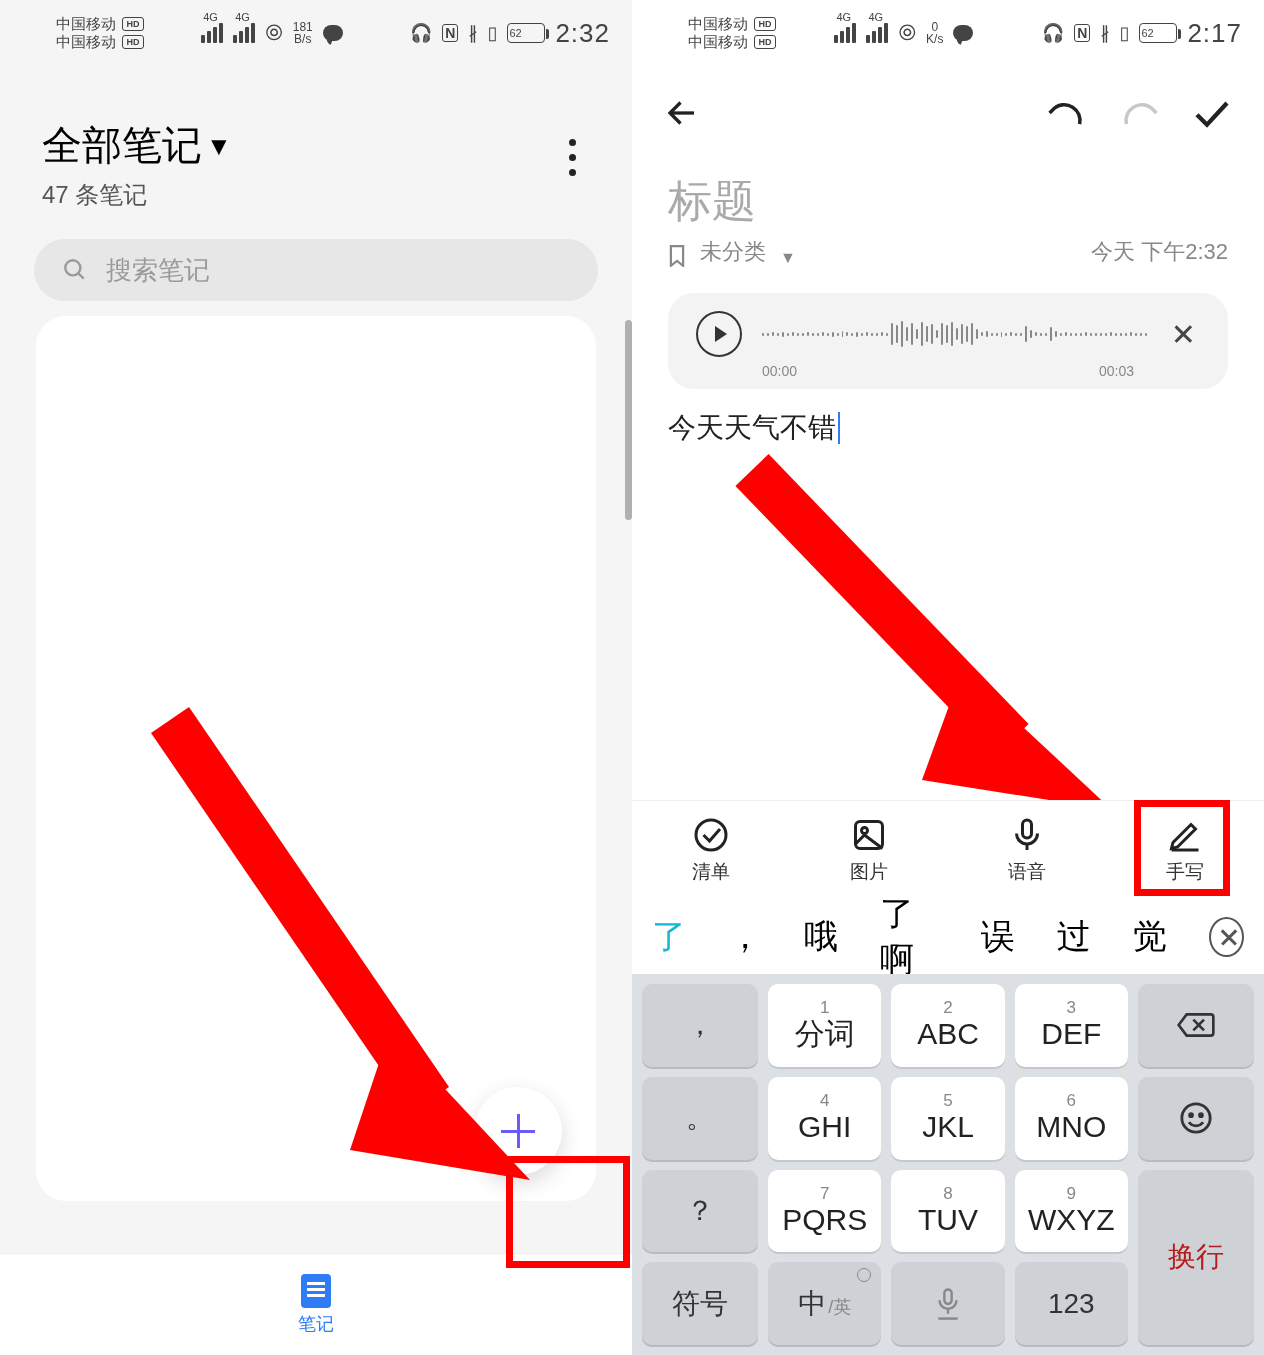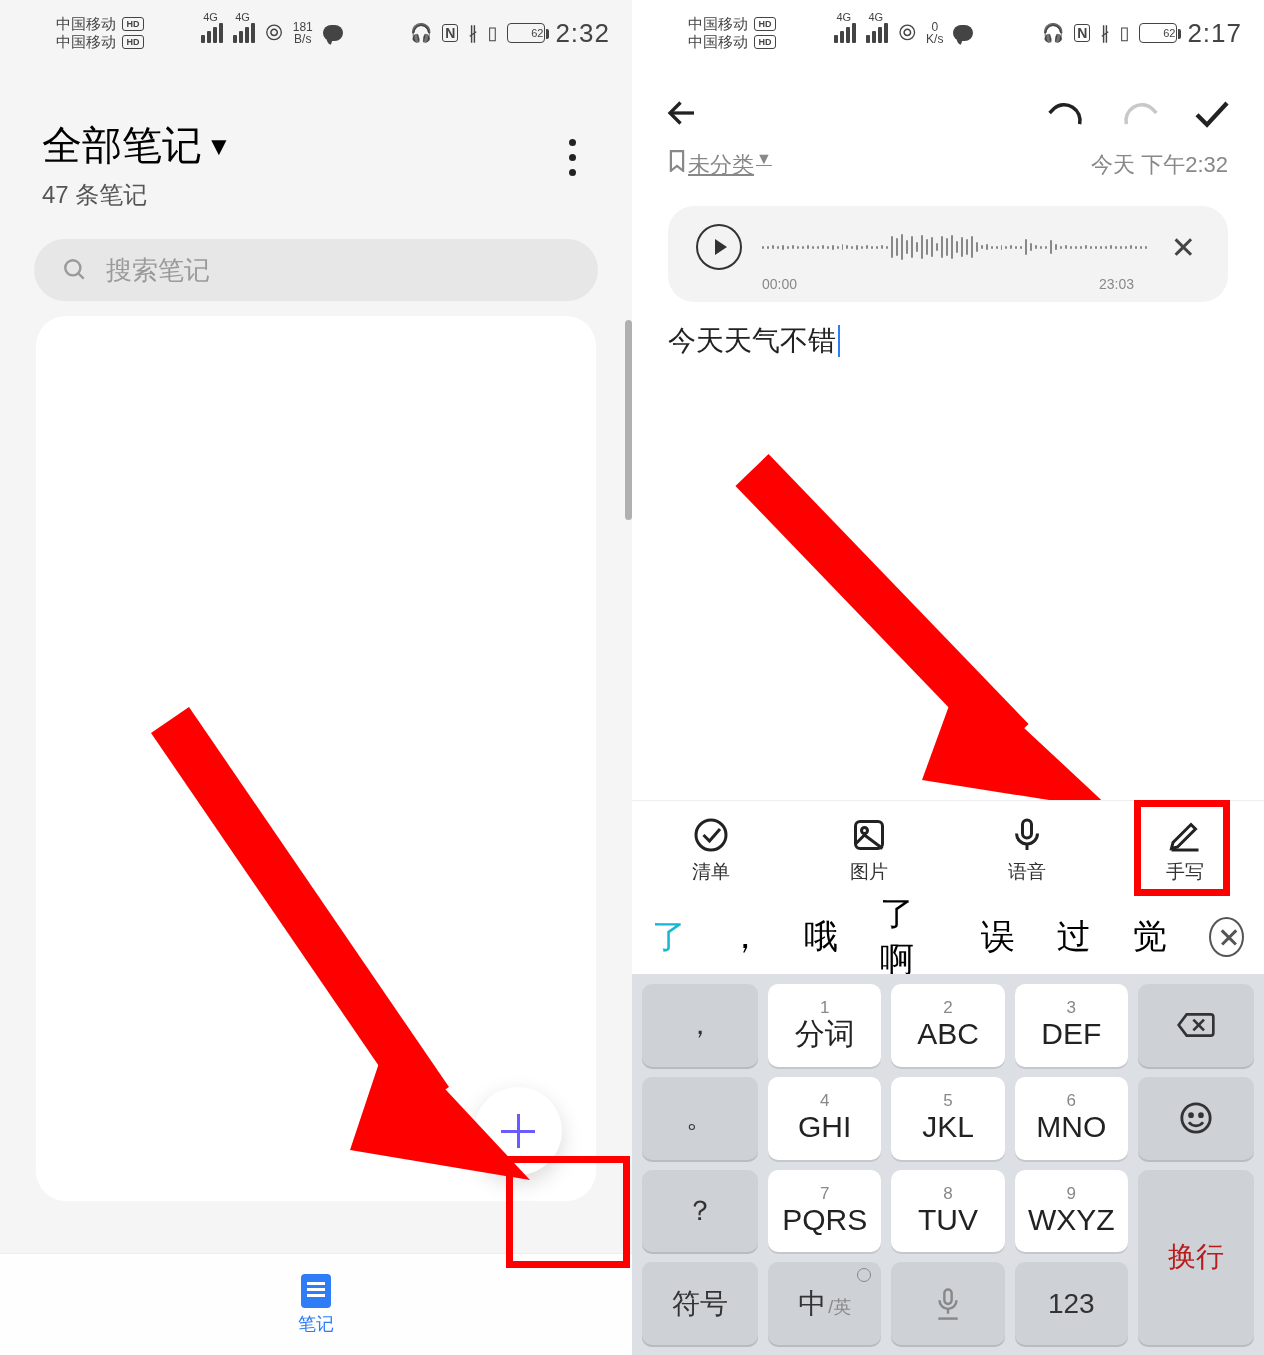--- a/index.html
+++ b/index.html
@@ -23,7 +23,7 @@
 
   .sb-right{display:flex;align-items:center;gap:10px;}
   .battery{display:flex;align-items:center;gap:3px;}
-  .batt-body{width:38px;height:20px;border:1.5px solid #444;border-radius:4px;display:flex;align-items:center;padding:1px;font-size:11px;justify-content:flex-end;position:relative;}
+  .batt-body{width:38px;height:20px;border:1.5px solid #444;border-radius:4px;display:flex;align-items:center;padding:1px;font-size:11px;justify-content:flex-start;position:relative;}
   .batt-body::after{content:"";position:absolute;right:-5px;top:5px;width:3px;height:10px;background:#444;border-radius:0 2px 2px 0;}
   .batt-fill{position:absolute;left:1px;top:1px;bottom:1px;width:60%;background:#c4c4c4;border-radius:2px;z-index:-1;}
   .clock{font-size:26px;font-weight:400;letter-spacing:1px;}

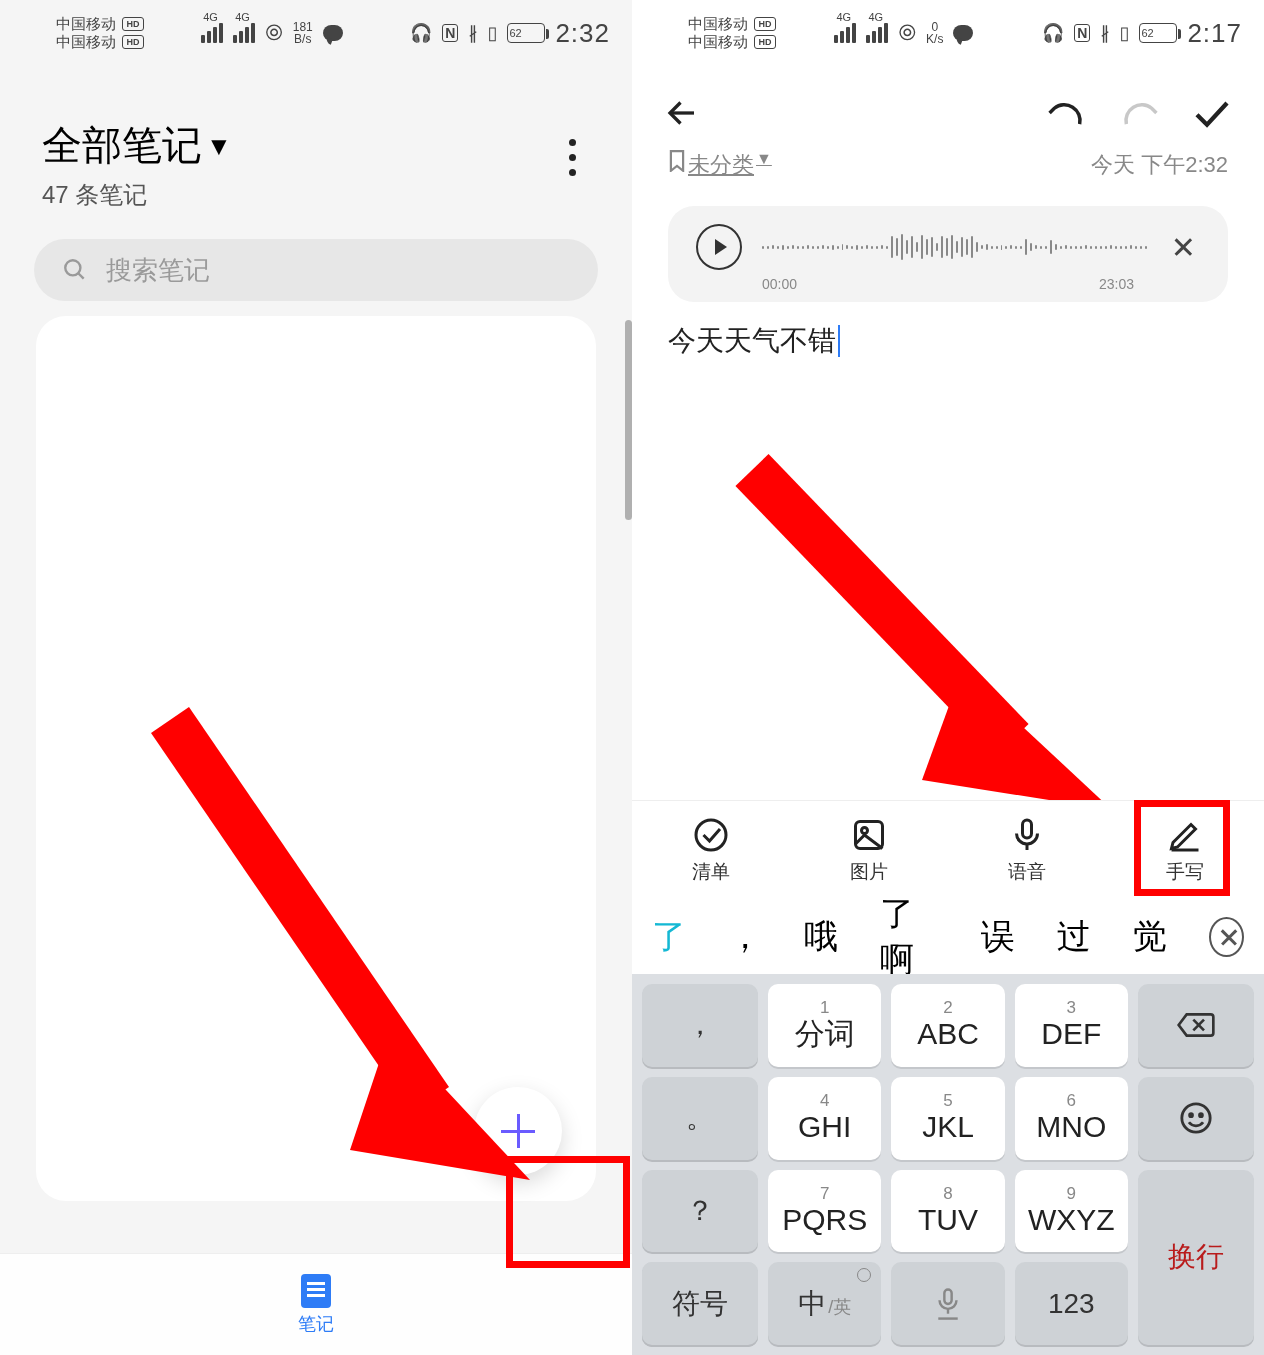--- a/index.html
+++ b/index.html
@@ -294,6 +294,7 @@
     </div>
   </div>
 
+  <div class="title-input">标题</div>
 
   <div class="category-row">
     <div class="cat">

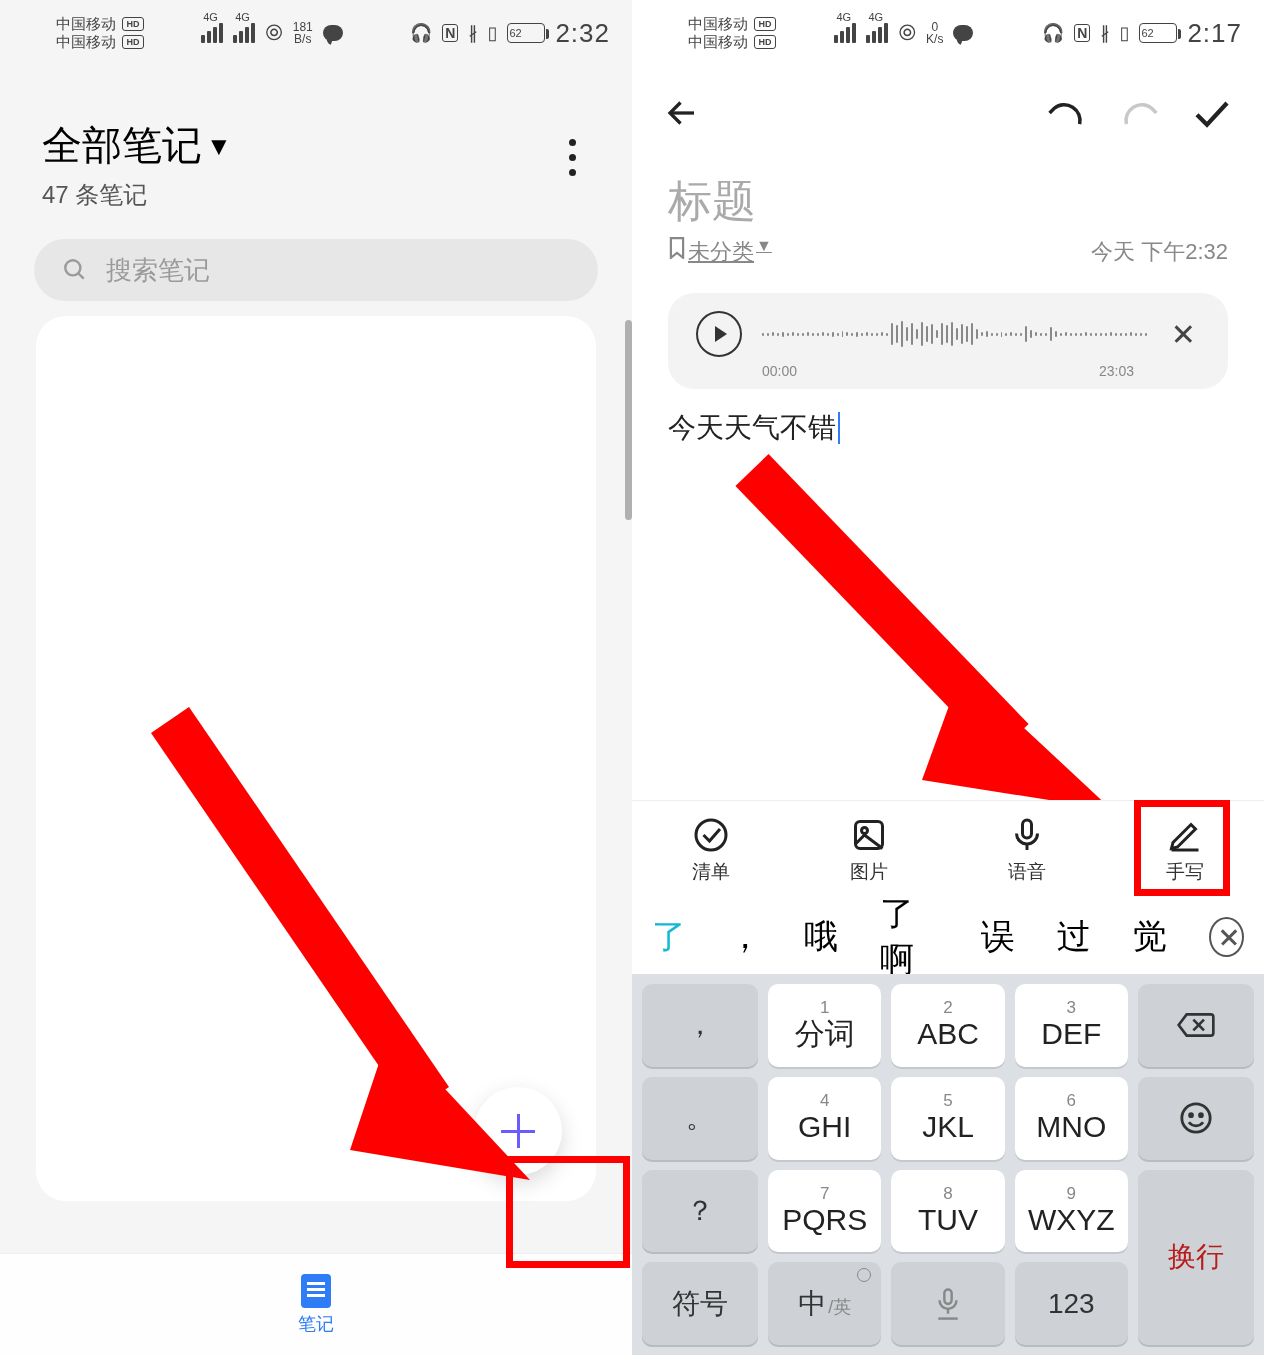--- a/index.html
+++ b/index.html
@@ -68,7 +68,7 @@
 
   .title-input{font-size:44px;color:#aaa;padding:22px 36px 6px;}
   .category-row{display:flex;align-items:center;justify-content:space-between;padding:0 36px;font-size:22px;color:#888;}
-  .category-row .cat{display:flex;align-items:flex-start;gap:2px;text-decoration:underline;}
+  .category-row .cat{display:flex;align-items:flex-end;gap:14px;}
   .category-row .drop{font-size:16px;}
 
   .audio-card{margin:26px 36px 0;background:#f3f3f3;border-radius:26px;padding:18px 28px 10px;display:flex;flex-direction:column;gap:6px;position:relative;}

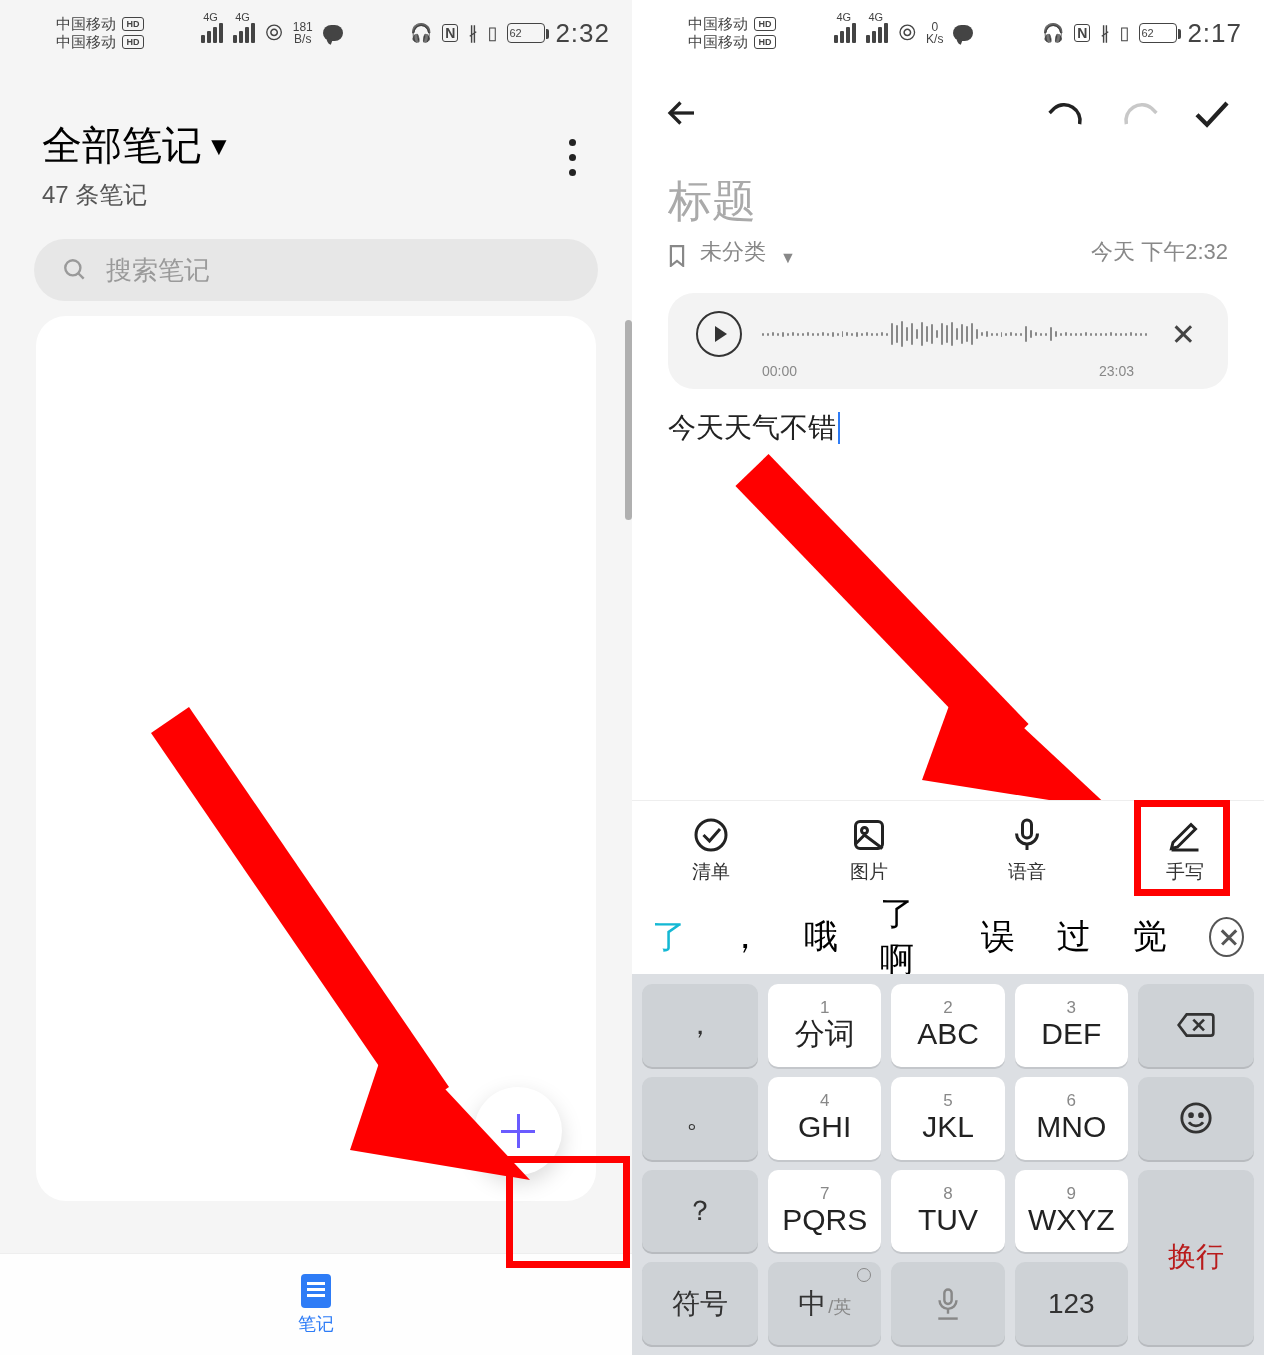--- a/index.html
+++ b/index.html
@@ -394,7 +394,7 @@
     </div>
     <div class="audio-times">
       <span>00:00</span>
-      <span>23:03</span>
+      <span>00:03</span>
     </div>
   </div>
 

